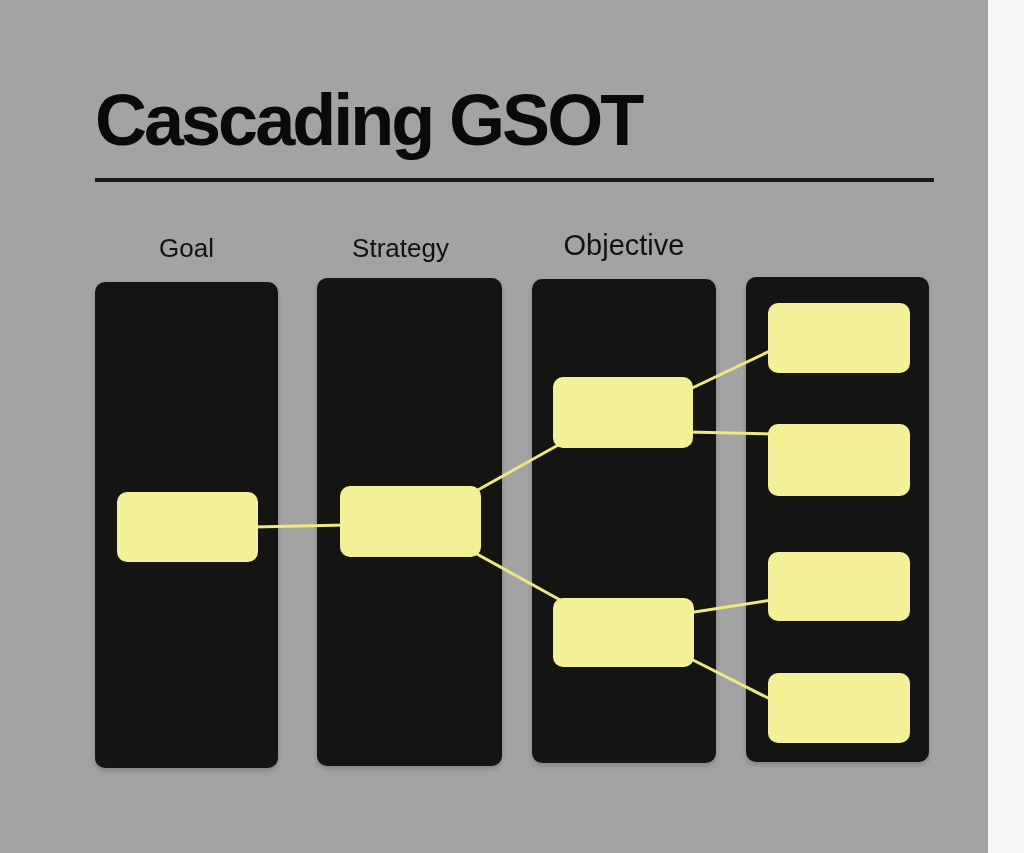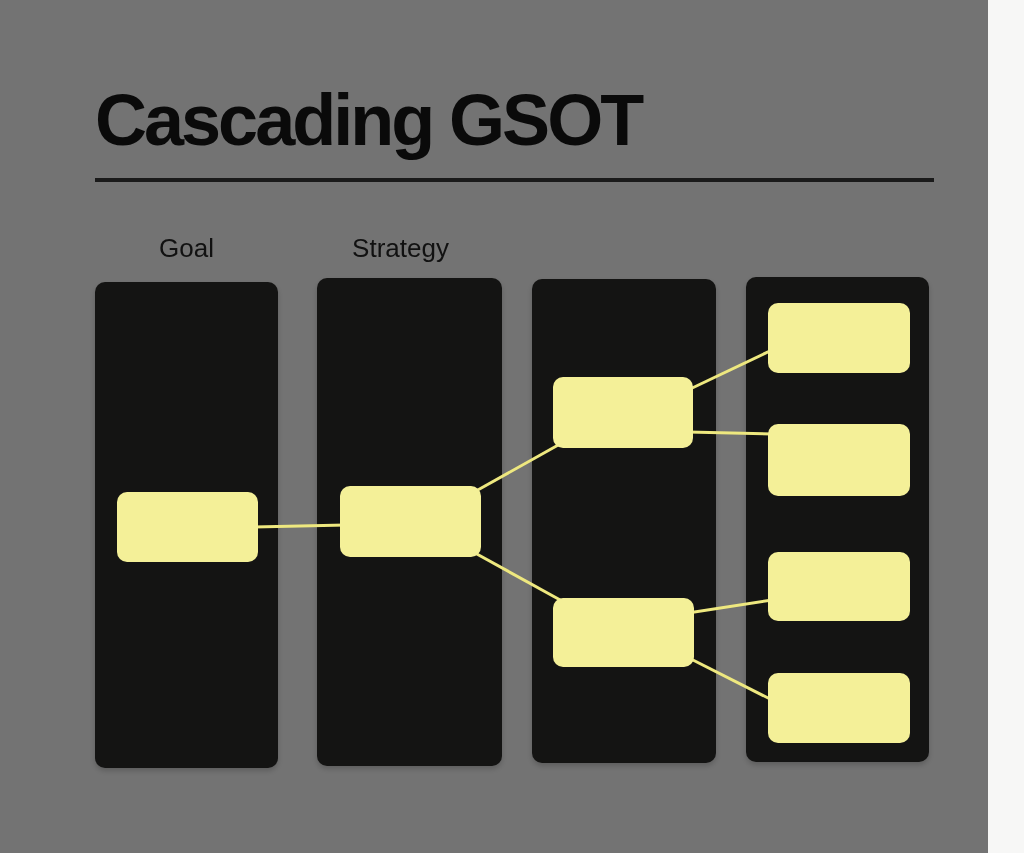--- a/index.html
+++ b/index.html
@@ -9,7 +9,7 @@
     font-family: "Liberation Sans", "DejaVu Sans", sans-serif;
     overflow: hidden;
   }
-  .canvas { position: relative; width: 988px; height: 853px; background: #737373; }
+  .canvas { position: relative; width: 988px; height: 853px; background: #a3a3a3; }
 
   .title {
     position: absolute; left: 95px; top: 84px;

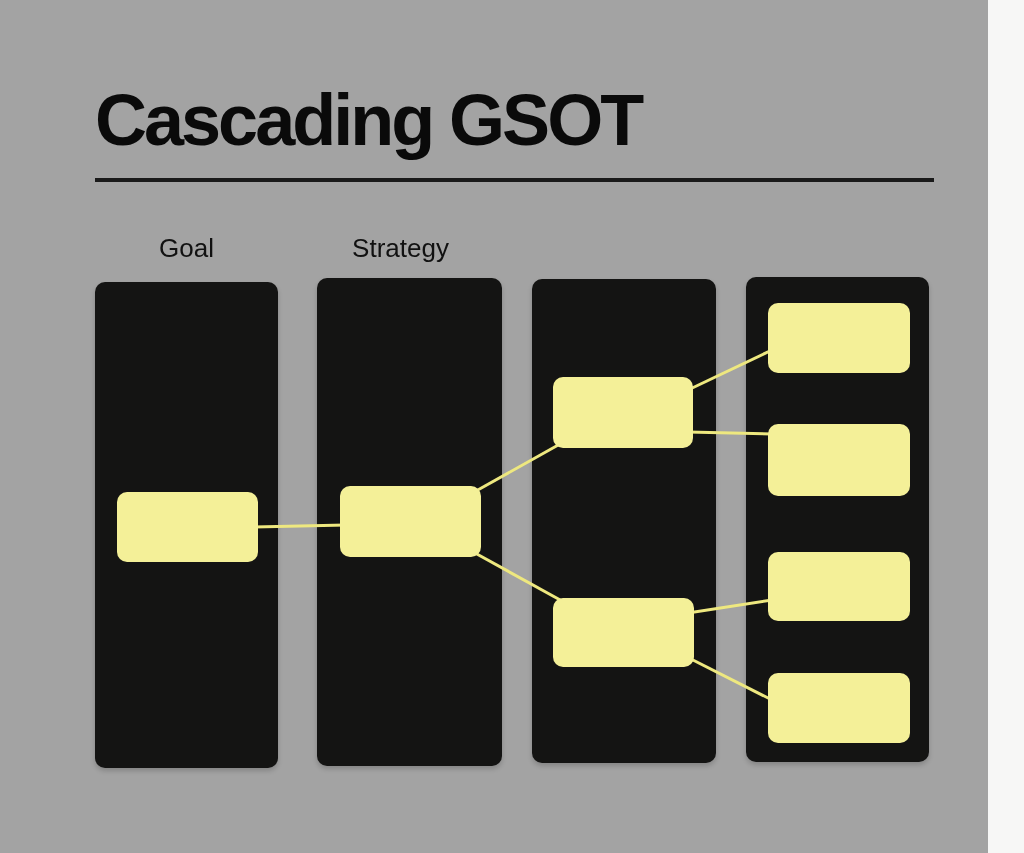--- a/index.html
+++ b/index.html
@@ -65,6 +65,7 @@
 
   <div class="col-label sm lbl-goal">Goal</div>
   <div class="col-label sm lbl-strategy">Strategy</div>
+  <div class="col-label lg lbl-objective">Objective</div>
 
   <div class="column col-goal"></div>
   <div class="column col-strategy"></div>

